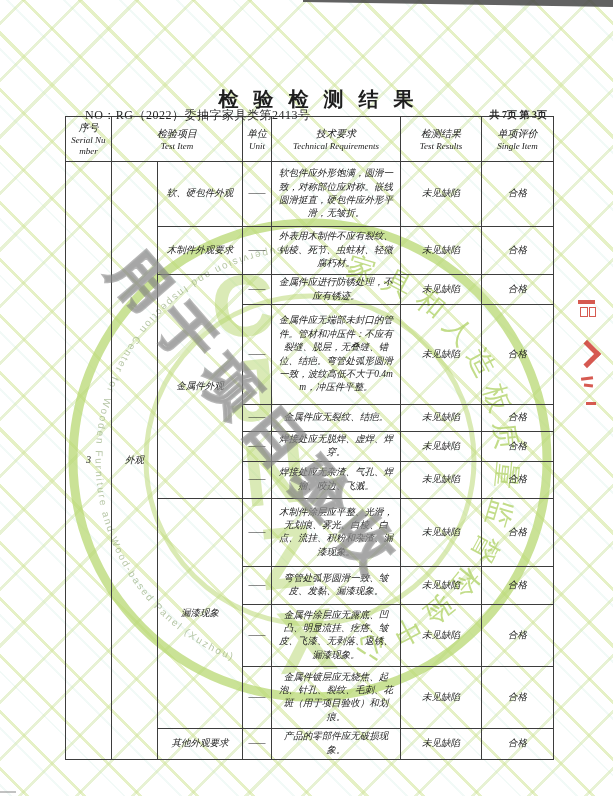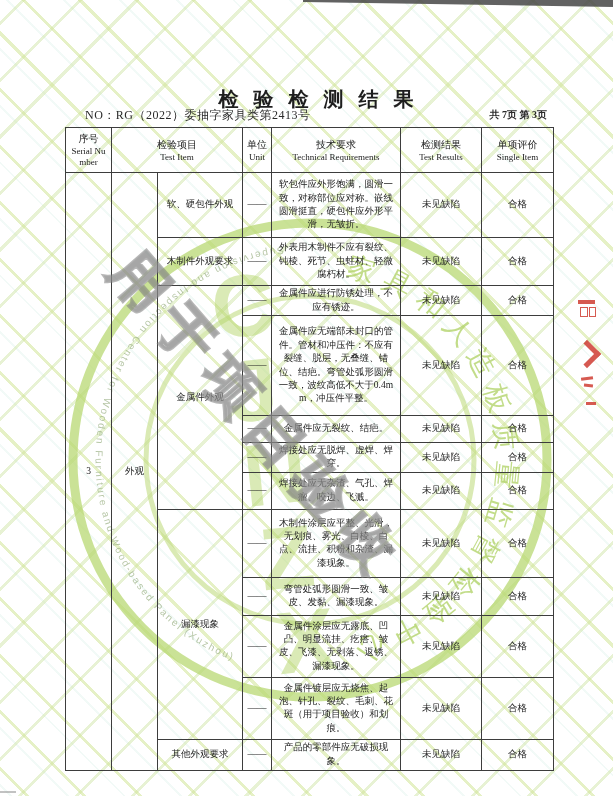--- a/index.html
+++ b/index.html
@@ -34,9 +34,10 @@
     font-size:10px;font-weight:bold;color:#2a2a2a;margin-left:27px;
   }
   table.results{
-    position:absolute;left:65px;top:127px;z-index:3;
+    position:absolute;left:65px;top:116px;z-index:3;
     width:462px;border-collapse:collapse;table-layout:fixed;
     background:transparent;
+    font-style:italic;
   }
   table.results td, table.results th{
     border:1.5px solid #3d3d3d;

